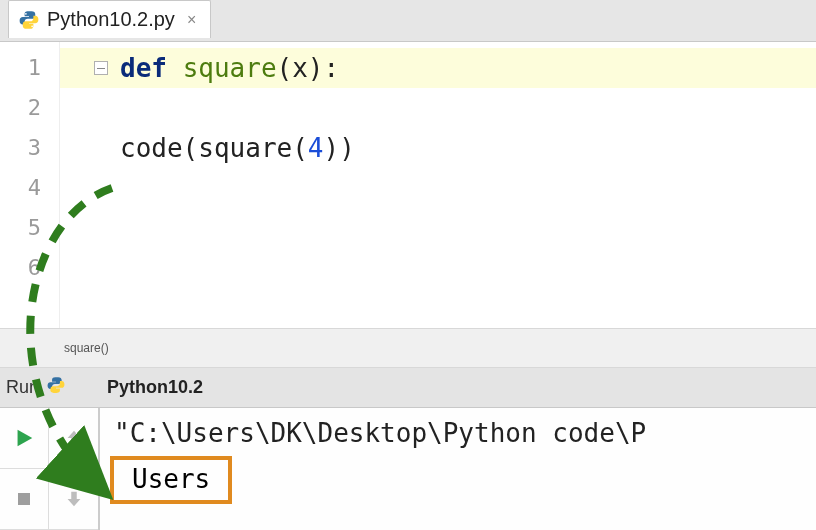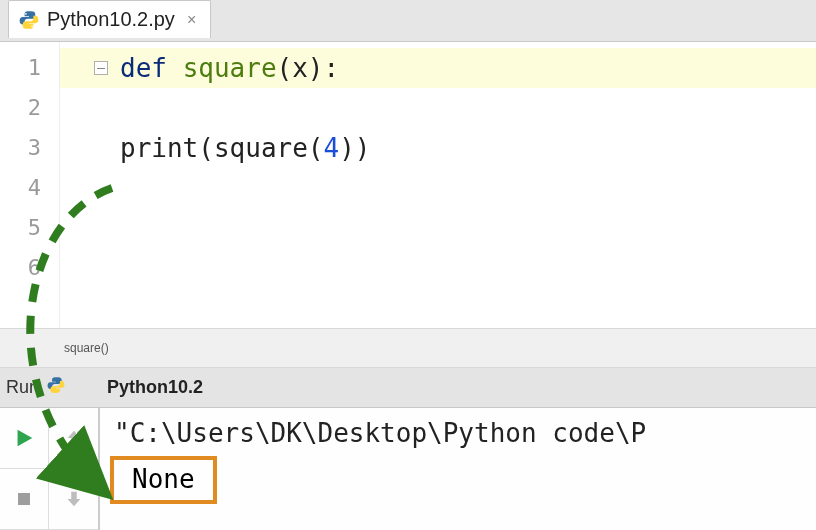--- a/index.html
+++ b/index.html
@@ -79,7 +79,7 @@
   .codeline.active {
     background: #fdfddb;
   }
-  .kw  { color: #0a2b7a; font-weight: normal; }
+  .kw  { color: #0a2b7a; font-weight: bold; }
   .fn  { color: #4d7c0f; }
   .num { color: #1a4dd8; }
   .txt { color: #222; }

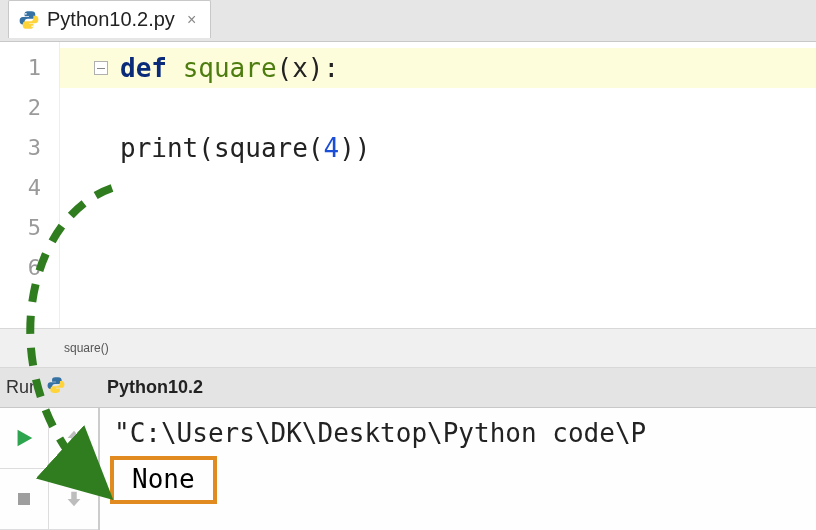--- a/index.html
+++ b/index.html
@@ -200,7 +200,7 @@
   <div class="code" id="code">
       <div class="codeline active"><div class="fold"></div><span class="kw">def </span><span class="fn">square</span><span class="txt">(x):</span></div>
       <div class="codeline"></div>
-      <div class="codeline"><span class="txt">print(square(</span><span class="num">4</span><span class="txt">))</span></div>
+      <div class="codeline"><span class="txt">code(square(</span><span class="num">4</span><span class="txt">))</span></div>
       <div class="codeline"></div>
       <div class="codeline"></div>
     </div>

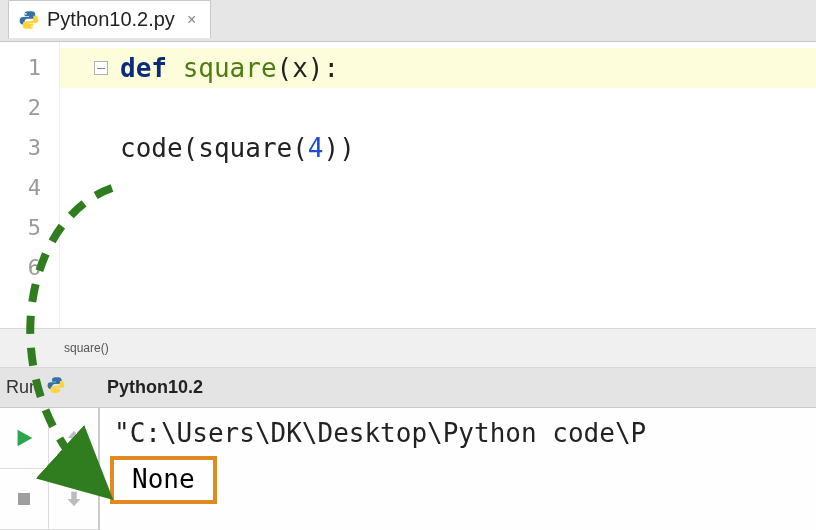--- a/index.html
+++ b/index.html
@@ -247,7 +247,7 @@
   <div class="console-body">
     <div class="pathline">"C:\Users\DK\Desktop\Python code\P</div>
     <div class="output-box">
-      <span>None</span>
+      <span>Users</span>
     </div>
   </div>
 </div>

